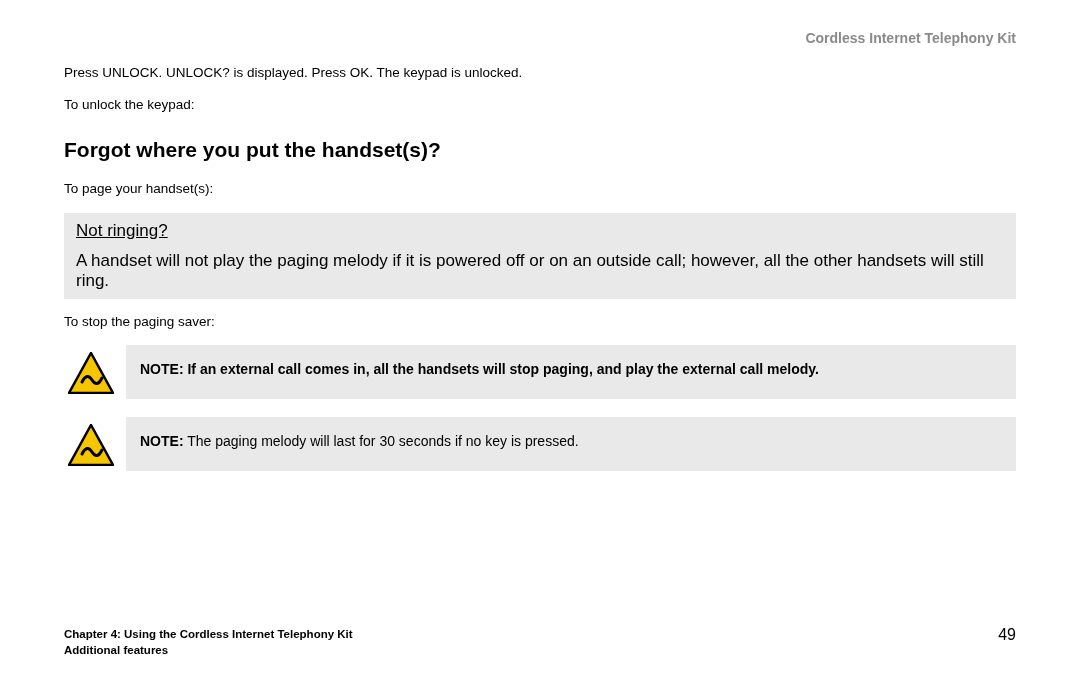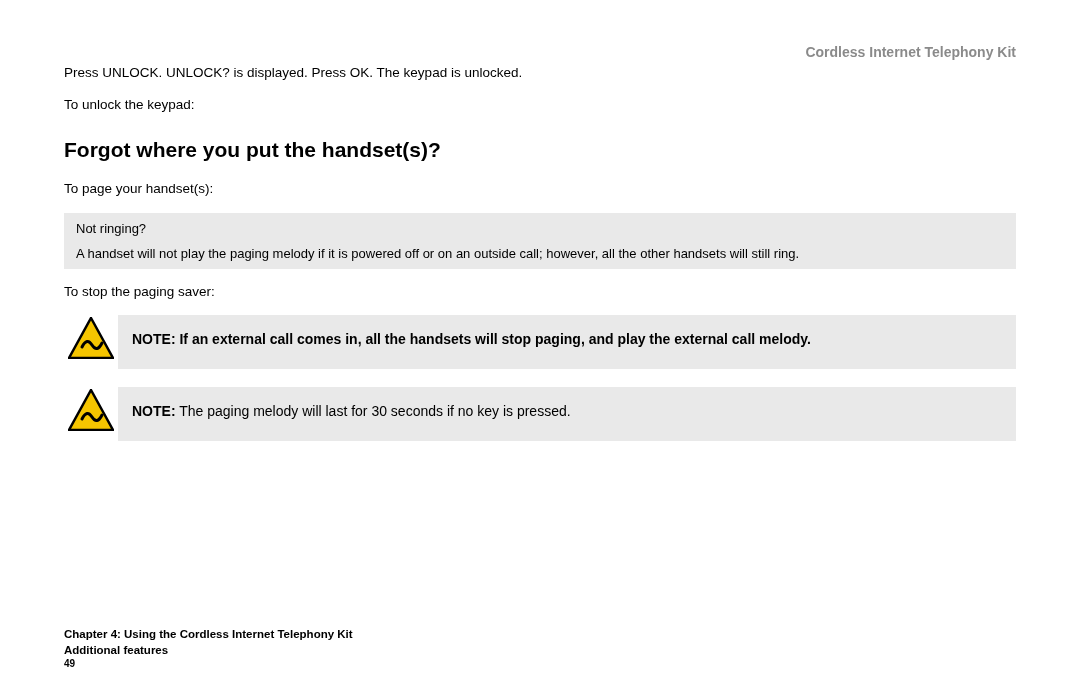--- a/index.html
+++ b/index.html
@@ -5,7 +5,7 @@
   * { box-sizing: border-box; margin: 0; padding: 0; }
   html, body { width: 1080px; height: 698px; background: #fff; font-family: Arial, Helvetica, sans-serif; color: #000; }
   .page { position: relative; width: 1080px; height: 698px; padding: 46px 64px 0 64px; }
-  .header-right { position: absolute; top: 44px; right: 64px; font-size: 14px; color: #8a8a8a; font-weight: 600; }
+  .header-right { position: absolute; top: 30px; right: 64px; font-size: 14px; color: #8a8a8a; font-weight: 600; }
   .content { padding-top: 18px; }
   .p { font-size: 13.5px; line-height: 1.35; margin-bottom: 14px; }
   .h2 { font-size: 21px; font-weight: 700; margin: 24px 0 18px 0; font-family: Arial, sans-serif; }

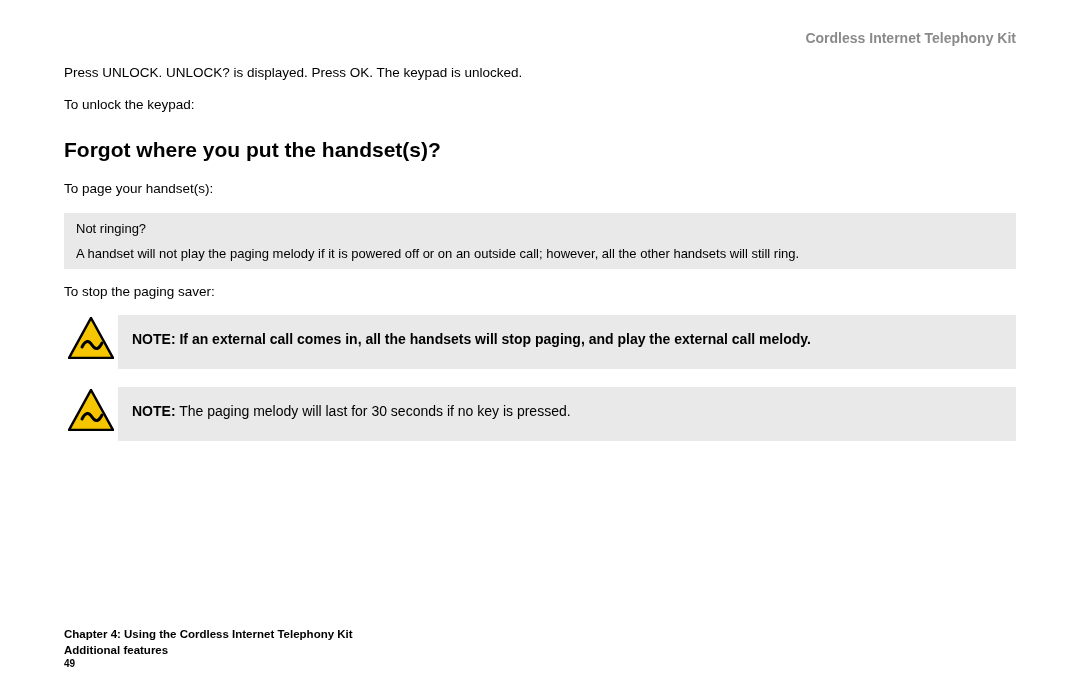--- a/index.html
+++ b/index.html
@@ -10,7 +10,7 @@
   .p { font-size: 13.5px; line-height: 1.35; margin-bottom: 14px; }
   .h2 { font-size: 21px; font-weight: 700; margin: 24px 0 18px 0; font-family: Arial, sans-serif; }
   .note-box-gray { background: #e9e9e9; padding: 8px 12px 8px 12px; margin: 4px 0 14px 0; }
-  .note-box-gray .sub { font-size: 13px; margin-bottom: 10px; }
+  .note-box-gray .sub { font-size: 17px; margin-bottom: 10px; text-decoration: underline; }
   .note-box-gray .body { font-size: 13px; }
   .note-row { display: flex; align-items: flex-start; margin: 10px 0 18px 0; }
   .note-icon-wrap { width: 54px; display: flex; align-items: center; justify-content: center; padding-top: 2px; }

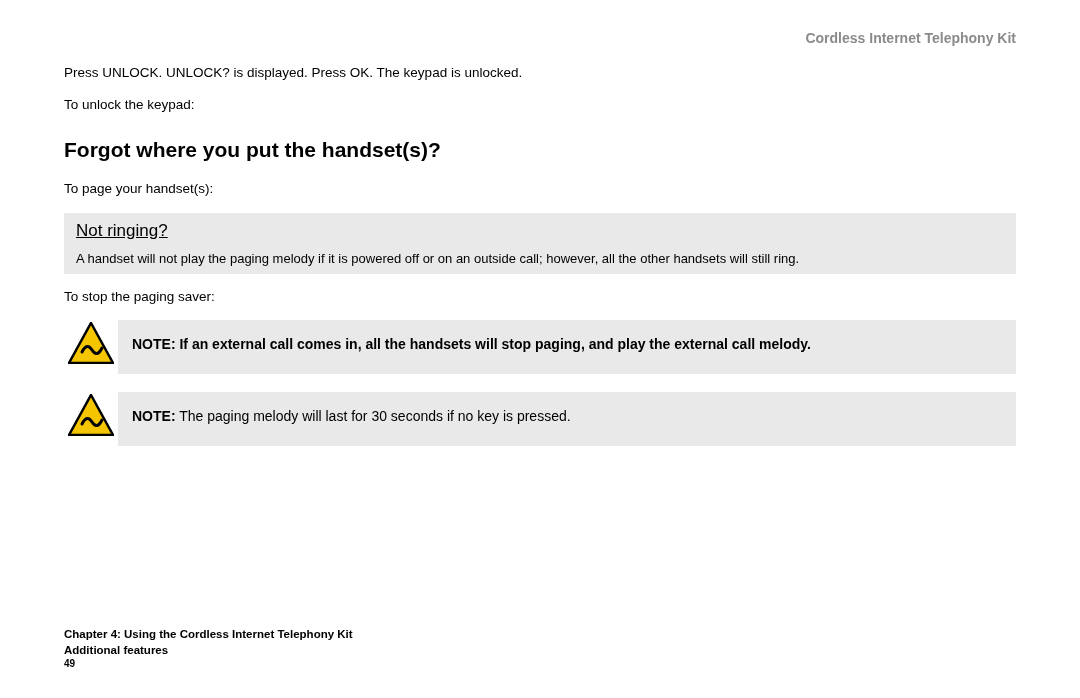--- a/index.html
+++ b/index.html
@@ -11,7 +11,7 @@
   .h2 { font-size: 21px; font-weight: 700; margin: 24px 0 18px 0; font-family: Arial, sans-serif; }
   .note-box-gray { background: #e9e9e9; padding: 8px 12px 8px 12px; margin: 4px 0 14px 0; }
   .note-box-gray .sub { font-size: 17px; margin-bottom: 10px; text-decoration: underline; }
-  .note-box-gray .body { font-size: 13px; }
+  .note-box-gray .body { font-size: 17px; }
   .note-row { display: flex; align-items: flex-start; margin: 10px 0 18px 0; }
   .note-icon-wrap { width: 54px; display: flex; align-items: center; justify-content: center; padding-top: 2px; }
   .note-text-wrap { flex: 1; background: #e9e9e9; padding: 16px 14px; font-size: 14px; min-height: 54px; display: flex; align-items: flex-start; }

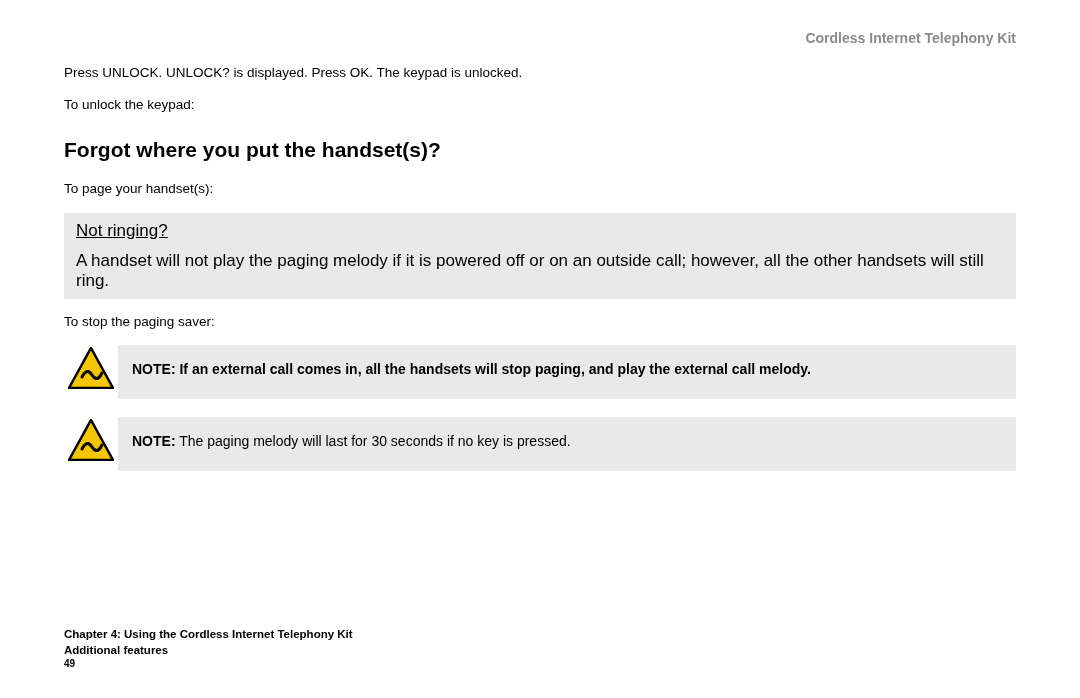--- a/index.html
+++ b/index.html
@@ -12,7 +12,7 @@
   .note-box-gray { background: #e9e9e9; padding: 8px 12px 8px 12px; margin: 4px 0 14px 0; }
   .note-box-gray .sub { font-size: 17px; margin-bottom: 10px; text-decoration: underline; }
   .note-box-gray .body { font-size: 17px; }
-  .note-row { display: flex; align-items: flex-start; margin: 10px 0 18px 0; }
+  .note-row { display: flex; align-items: center; margin: 10px 0 18px 0; gap: 8px; }
   .note-icon-wrap { width: 54px; display: flex; align-items: center; justify-content: center; padding-top: 2px; }
   .note-text-wrap { flex: 1; background: #e9e9e9; padding: 16px 14px; font-size: 14px; min-height: 54px; display: flex; align-items: flex-start; }
   .note-text-wrap.tall { min-height: 54px; }

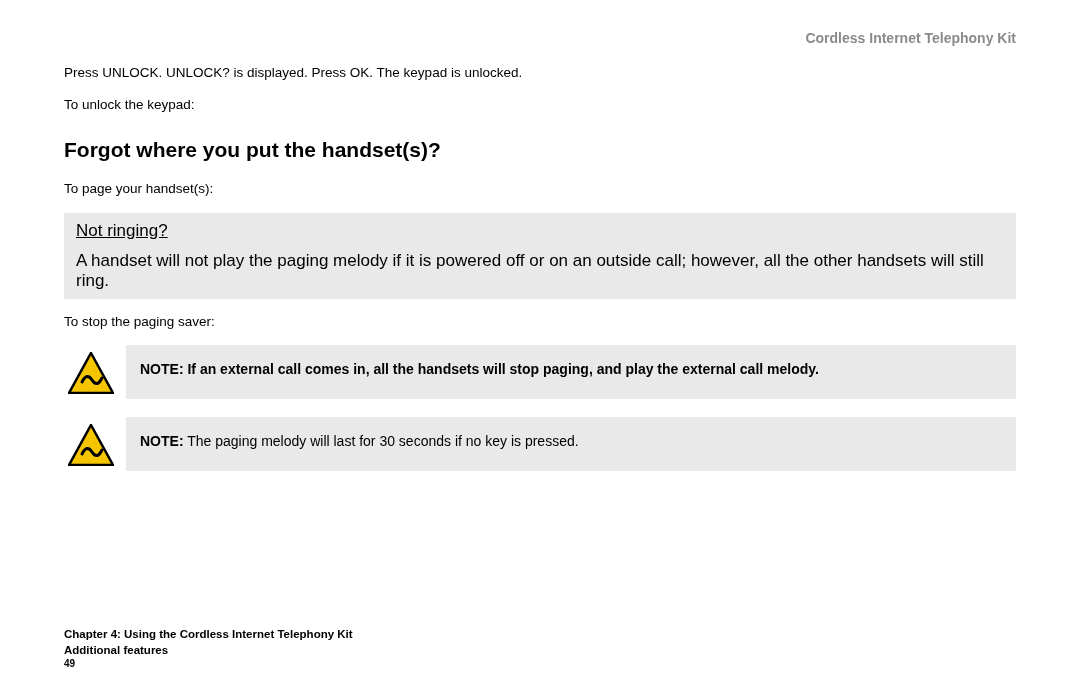--- a/index.html
+++ b/index.html
@@ -16,7 +16,7 @@
   .note-icon-wrap { width: 54px; display: flex; align-items: center; justify-content: center; padding-top: 2px; }
   .note-text-wrap { flex: 1; background: #e9e9e9; padding: 16px 14px; font-size: 14px; min-height: 54px; display: flex; align-items: flex-start; }
   .note-text-wrap.tall { min-height: 54px; }
-  .footer { position: absolute; bottom: 29px; left: 64px; right: 64px; display: flex; justify-content: space-between; align-items: flex-start; font-size: 11.5px; flex-direction: column; }
+  .footer { position: absolute; bottom: 40px; left: 64px; right: 64px; display: flex; justify-content: space-between; align-items: flex-start; font-size: 11.5px; }
   .footer-left { font-weight: 700; line-height: 1.4; }
   .footer-right { font-weight: 700; font-size: 10px; }
   svg.tri { display: block; }

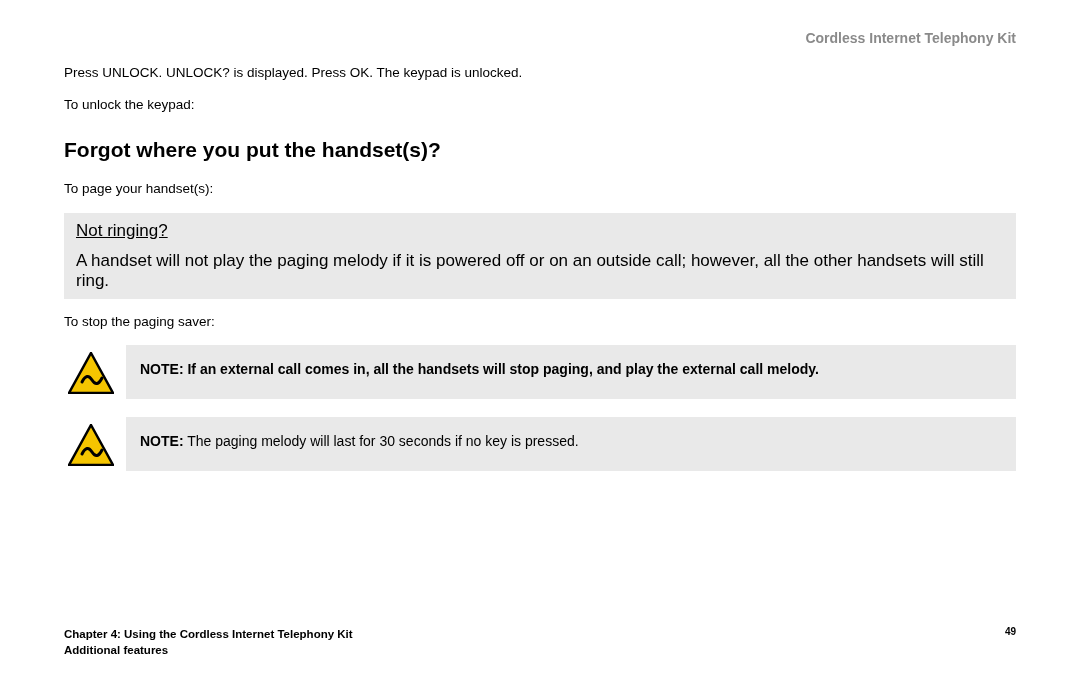--- a/index.html
+++ b/index.html
@@ -18,7 +18,7 @@
   .note-text-wrap.tall { min-height: 54px; }
   .footer { position: absolute; bottom: 40px; left: 64px; right: 64px; display: flex; justify-content: space-between; align-items: flex-start; font-size: 11.5px; }
   .footer-left { font-weight: 700; line-height: 1.4; }
-  .footer-right { font-weight: 700; font-size: 10px; }
+  .footer-right { font-weight: 400; font-size: 16px; }
   svg.tri { display: block; }
   .nb { font-weight: 700; }
 </style>

